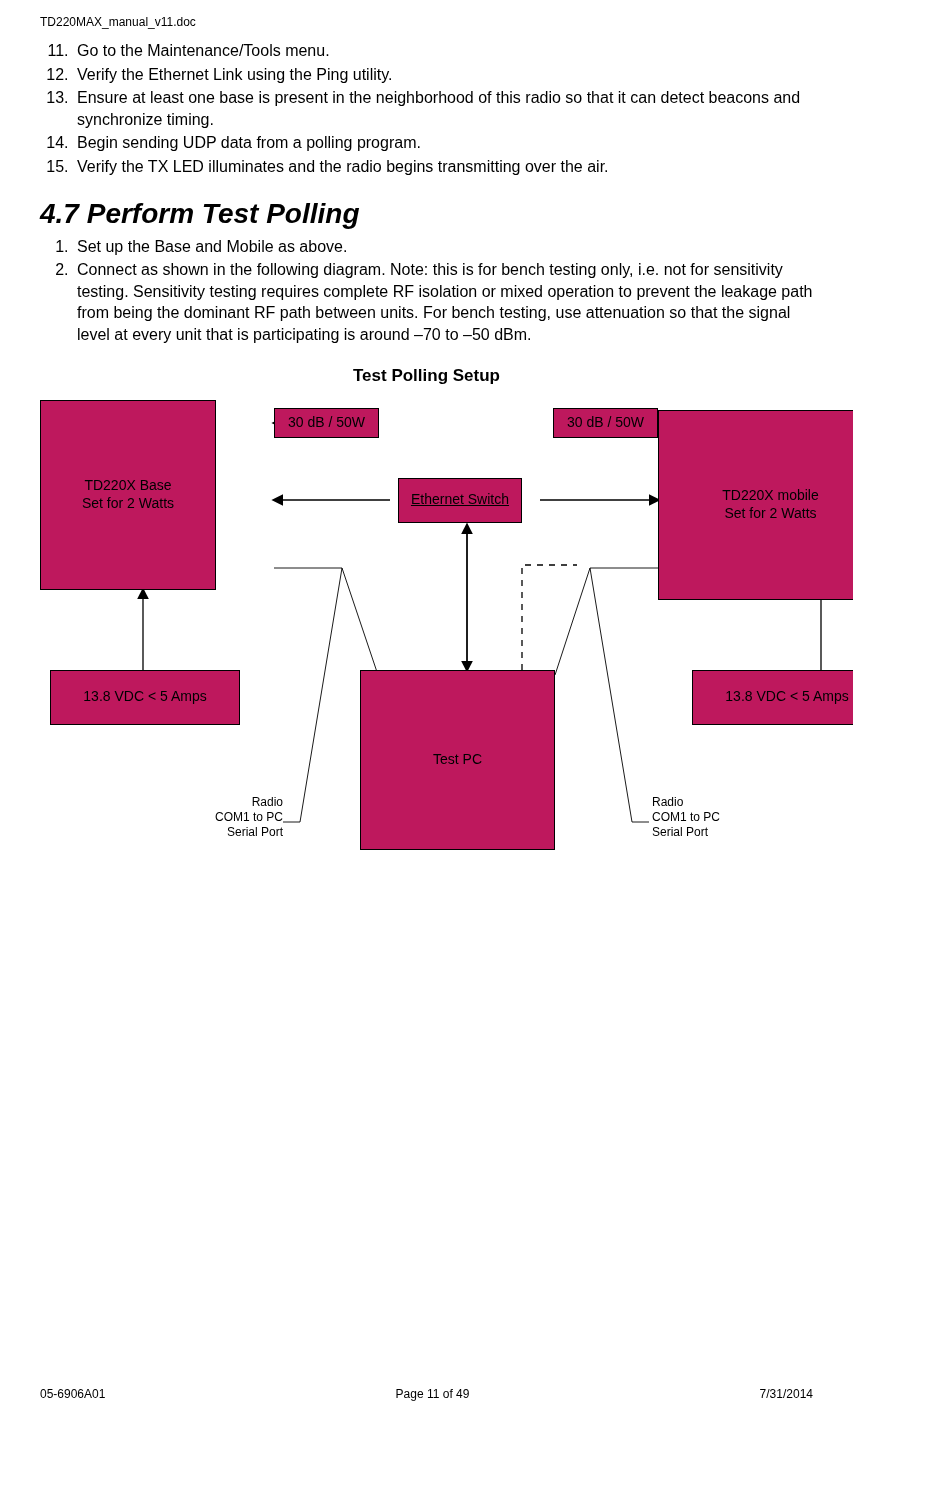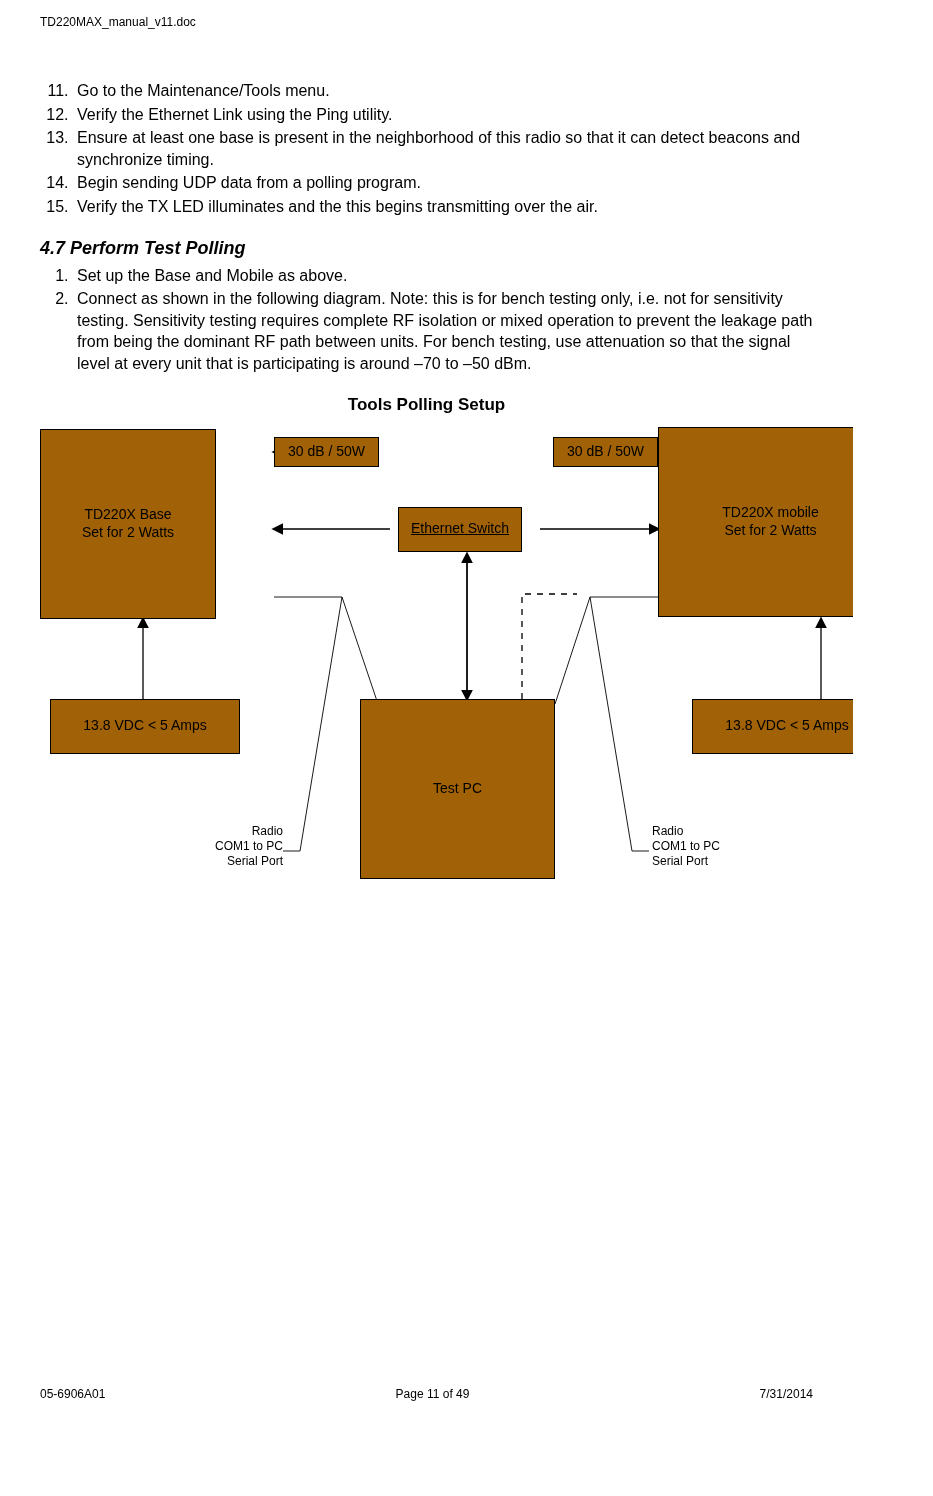--- a/index.html
+++ b/index.html
@@ -20,7 +20,6 @@
     font-size: 12px;
   }
   .content {
-    margin-top: 40px;
   }
   ol.main-list {
     margin: 0 0 20px 5px;

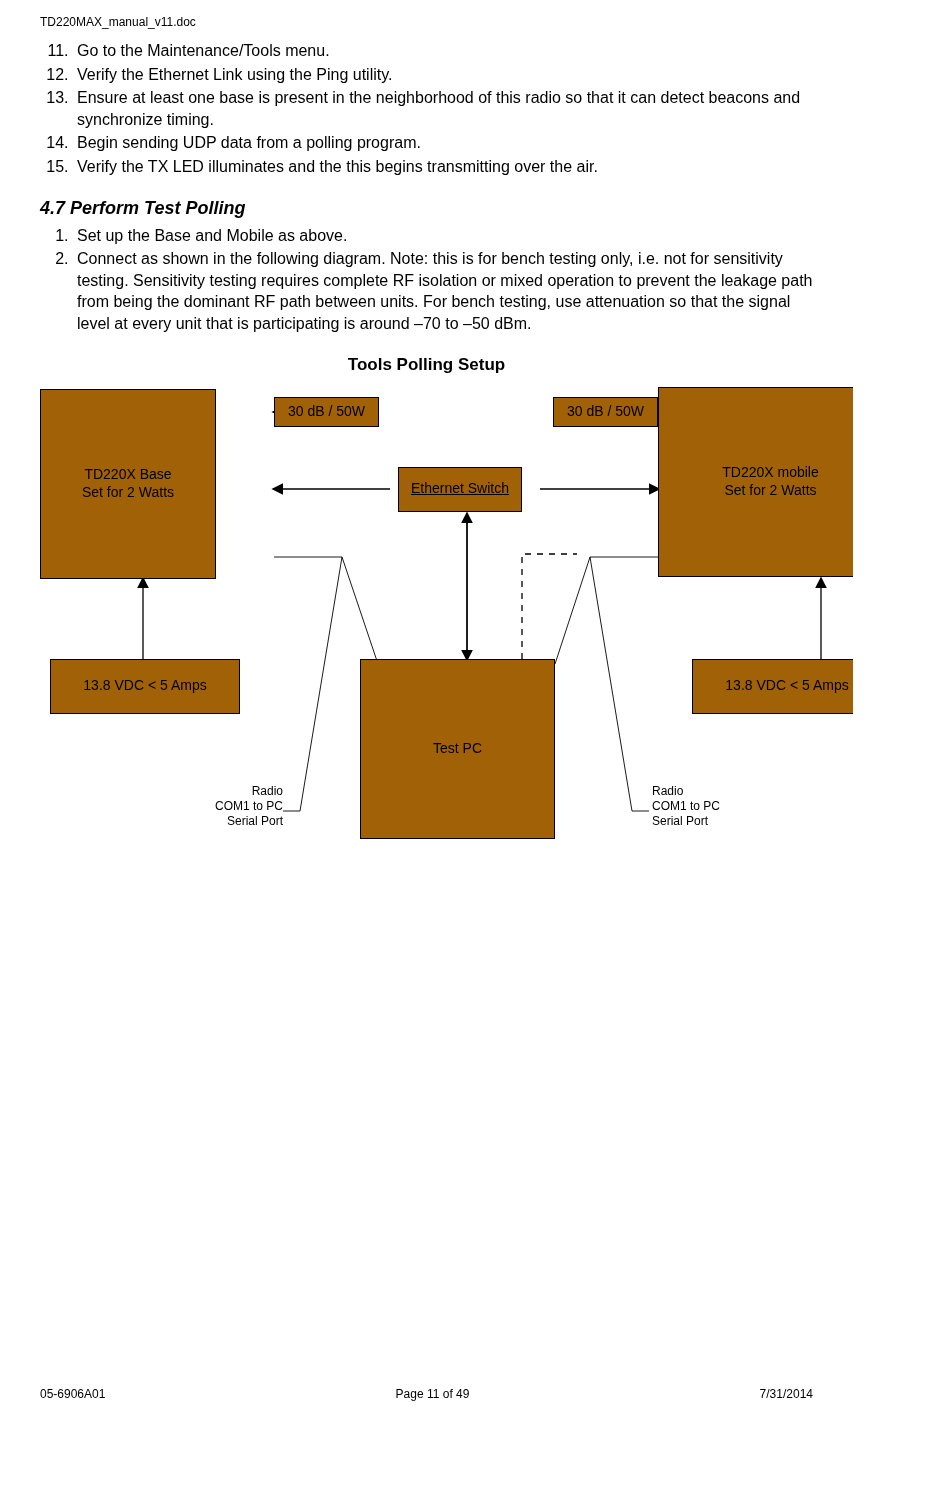--- a/index.html
+++ b/index.html
@@ -98,7 +98,7 @@
     <li>Verify the Ethernet Link using the Ping utility.</li>
     <li>Ensure at least one base is present in the neighborhood of this radio so that it can detect beacons and synchronize timing.</li>
     <li>Begin sending UDP data from a polling program.</li>
-    <li>Verify the TX LED illuminates and the this begins transmitting over the air.</li>
+    <li>Verify the TX LED illuminates and the radio begins transmitting over the air.</li>
   </ol>
 
   <h2 class="section">

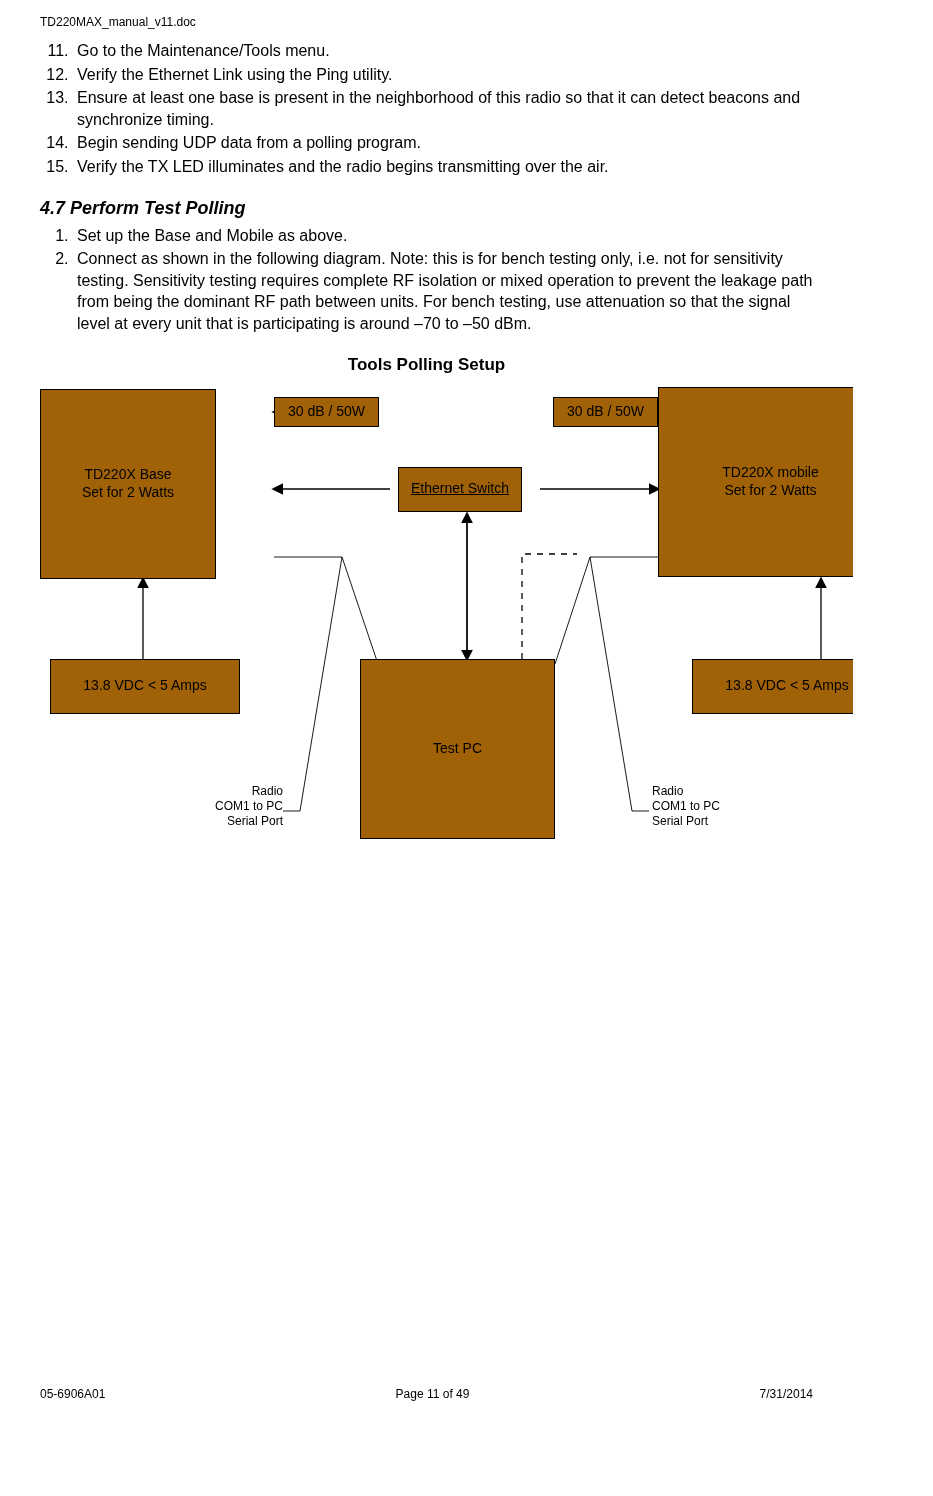--- a/index.html
+++ b/index.html
@@ -34,7 +34,7 @@
     font-family: Arial, Helvetica, sans-serif;
     font-style: italic;
     font-weight: bold;
-    font-size: 18px;
+    font-size: 28px;
     margin: 14px 0 6px 0;
   }
   .diagram-title {

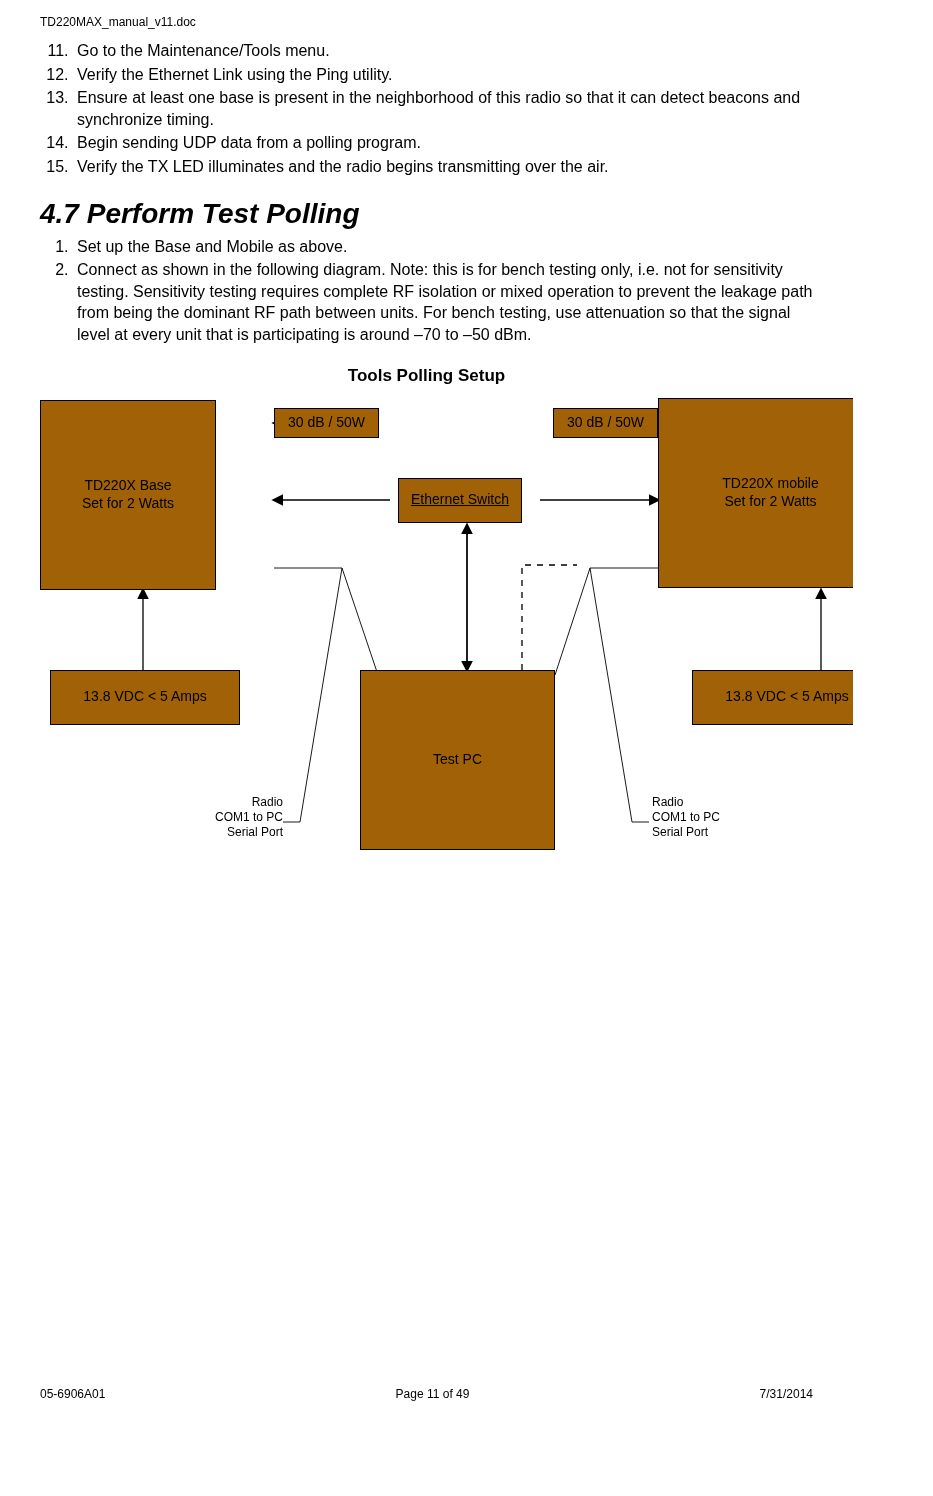--- a/index.html
+++ b/index.html
@@ -111,7 +111,7 @@
     <li>Connect as shown in the following diagram.  Note: this is for bench testing only, i.e. not for sensitivity testing.  Sensitivity testing requires complete RF isolation or mixed operation to prevent the leakage path from being the dominant RF path between units.  For bench testing, use attenuation so that the signal level at every unit that is participating is around –70 to –50 dBm.</li>
   </ol>
 
-  <div class="diagram-title">Tools Polling Setup</div>
+  <div class="diagram-title">Test Polling Setup</div>
 
   <div class="diagram-wrap">
 

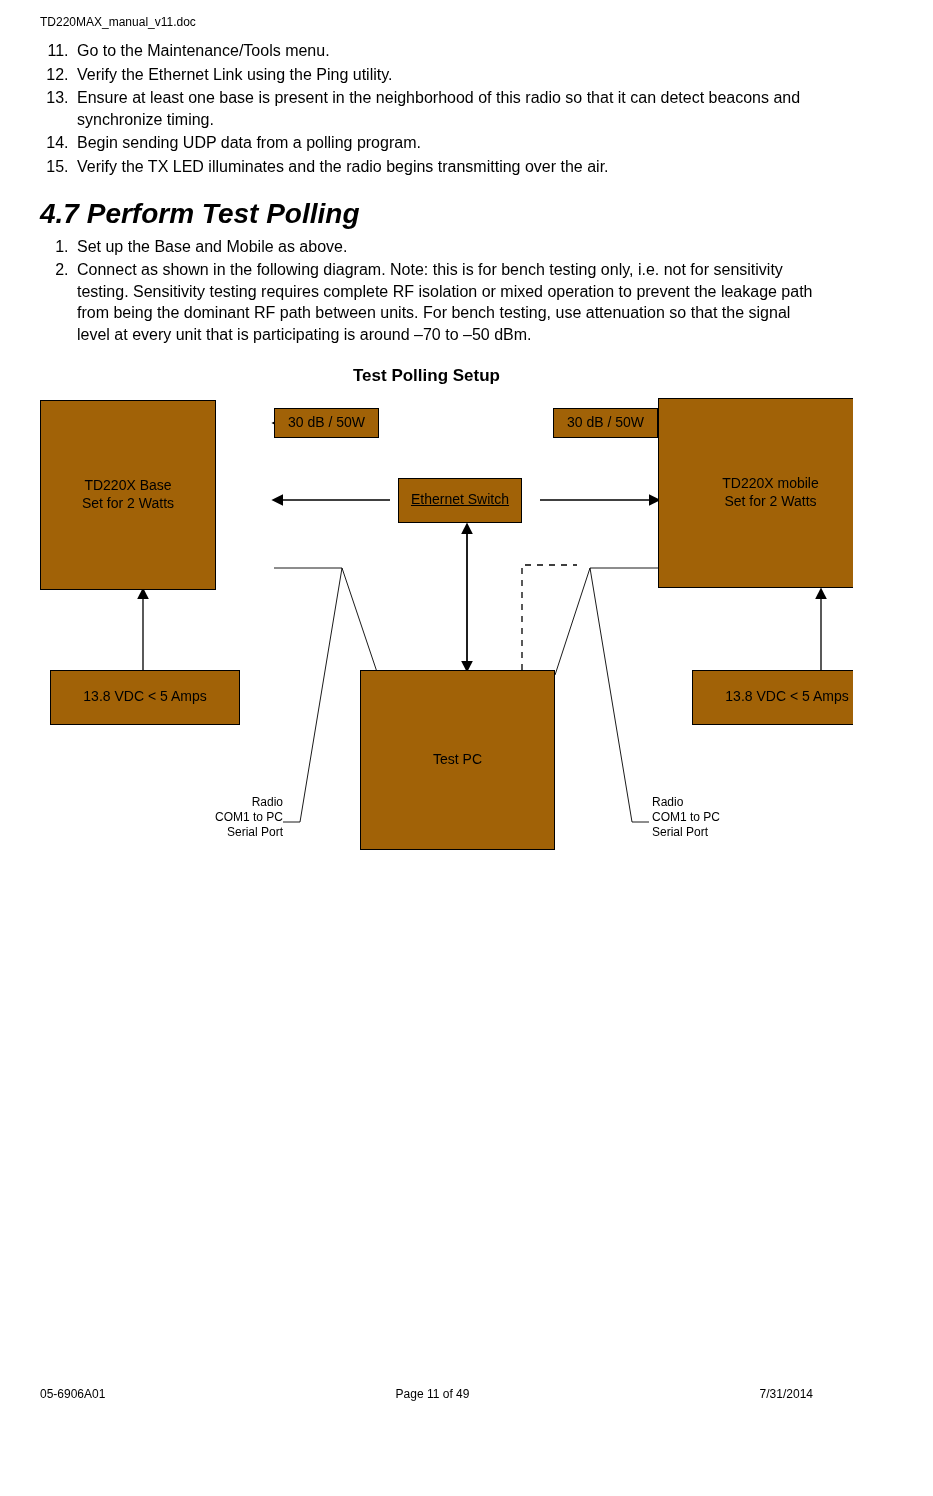--- a/index.html
+++ b/index.html
@@ -52,7 +52,7 @@
   .box {
     position: absolute;
     border: 1.2px solid #000;
-    background: #a16207;
+    background: #be185d;
     display: flex;
     align-items: center;
     justify-content: center;

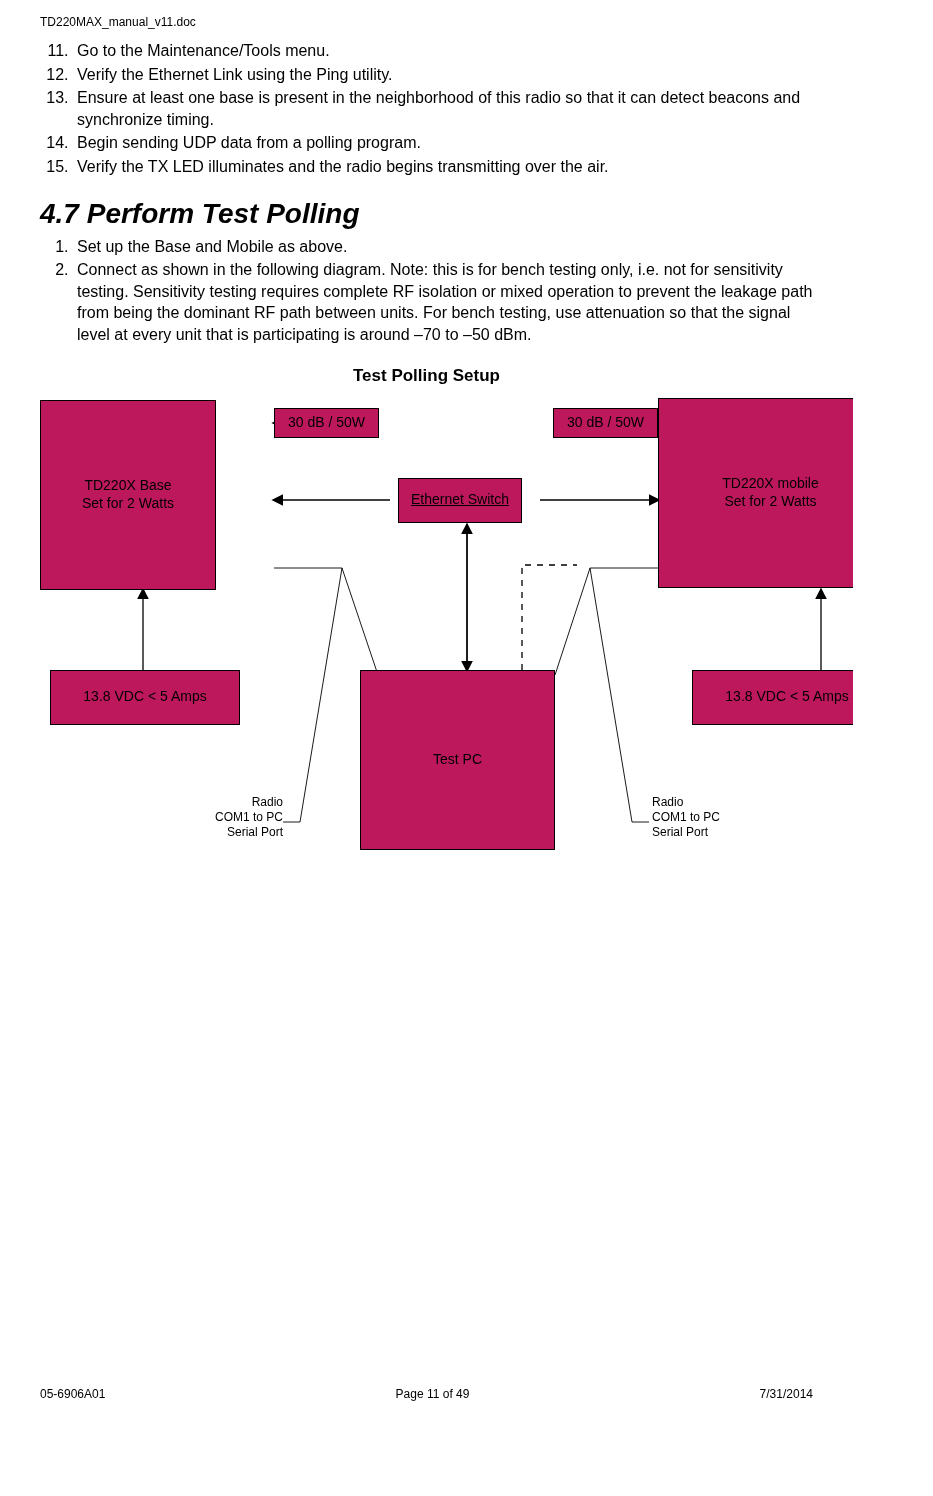--- a/index.html
+++ b/index.html
@@ -149,7 +149,7 @@
 Set for 2 Watts</span>
     </div>
 
-    <div class="box" style="left:618px; top:8px; width:225px; height:190px;align-items:center;">
+    <div class="box" style="left:618px; top:20px; width:225px; height:190px;align-items:center;">
       <span style="white-space:pre-line;">TD220X mobile
 Set for 2 Watts</span>
     </div>

